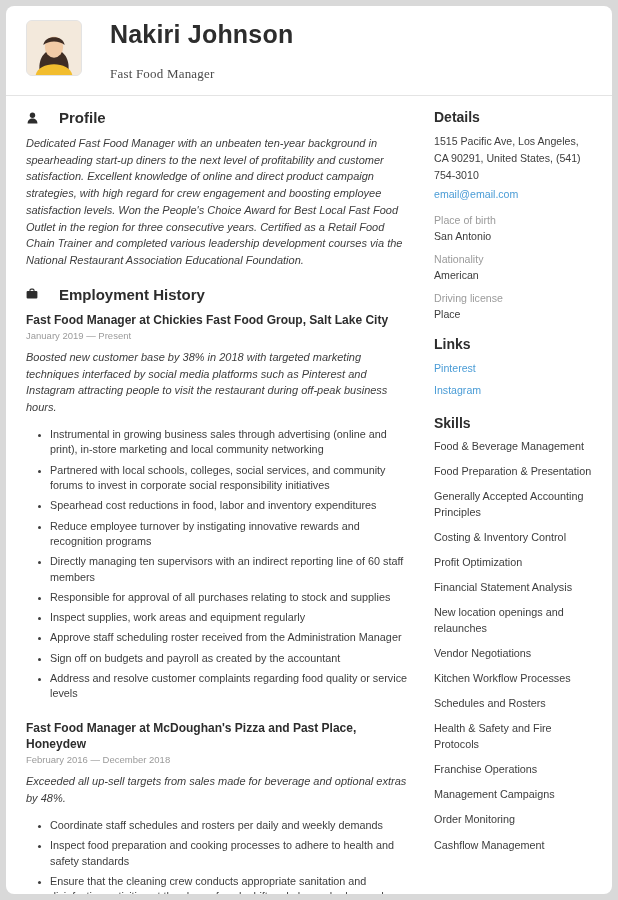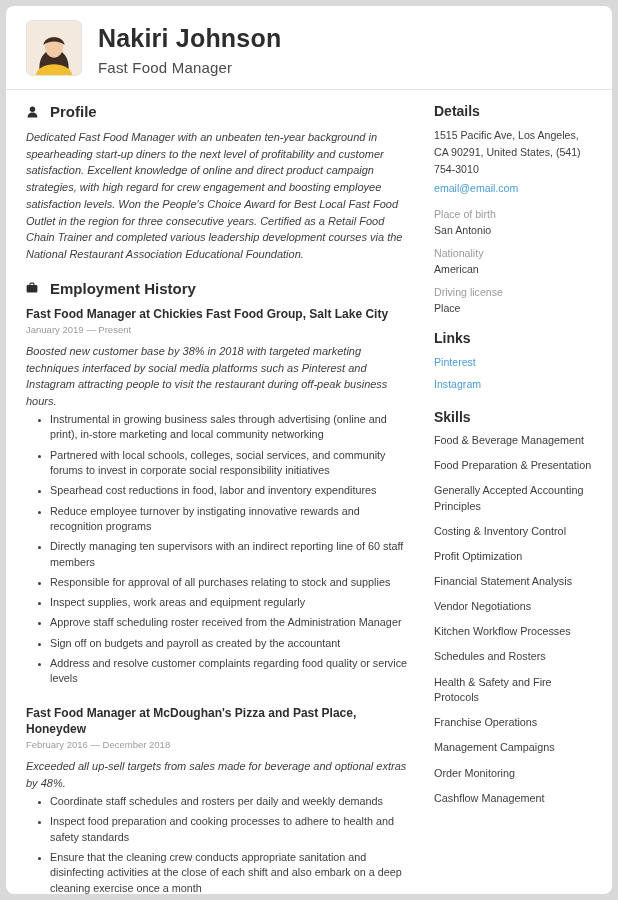--- a/index.html
+++ b/index.html
@@ -18,7 +18,7 @@
     overflow:hidden;
   }
   
-  header { display:flex; align-items:flex-end; gap:16px; }
+  header { display:flex; align-items:flex-start; gap:28px; }
   .photo {
     width:56px; height:56px; border-radius:6px; overflow:hidden;
     border:1px solid #e3e3e3; flex:0 0 auto; background:#f3e9dc;

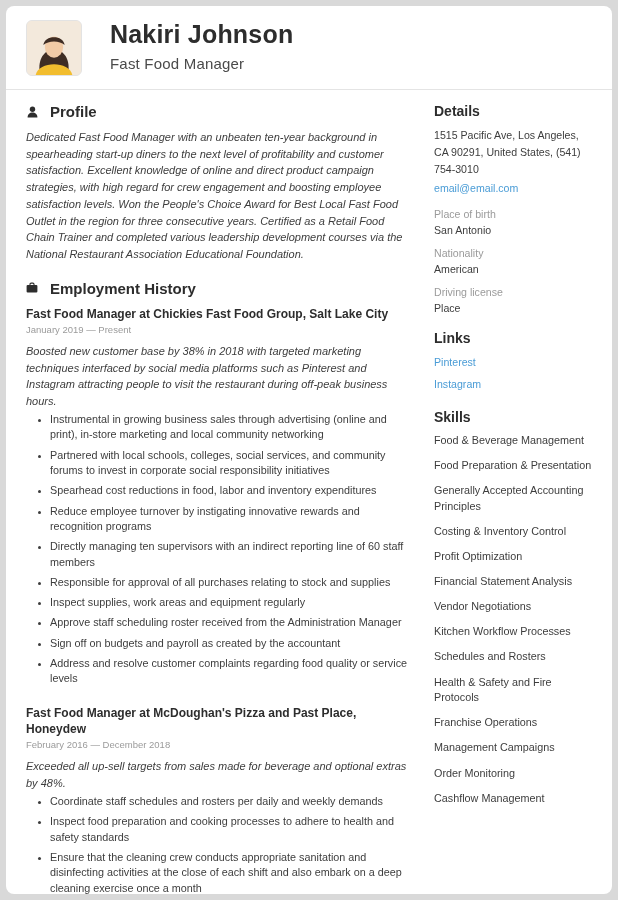--- a/index.html
+++ b/index.html
@@ -25,7 +25,7 @@
   }
   .photo svg { display:block; width:100%; height:100%; }
   h1.name { font-size:25px; font-weight:700; color:#2d2d2d; letter-spacing:.2px; }
-  .subtitle { font-size:15px; color:#4a4a4a; margin-top:6px; letter-spacing:.2px; }
+  .subtitle { font-size:13px; color:#4a4a4a; margin-top:17px; letter-spacing:.2px;font-family:Liberation Serif, serif; }
   .header-rule { border:none; border-top:1px solid #e4e4e4; margin:13px -20px 0 -20px; }
 
   

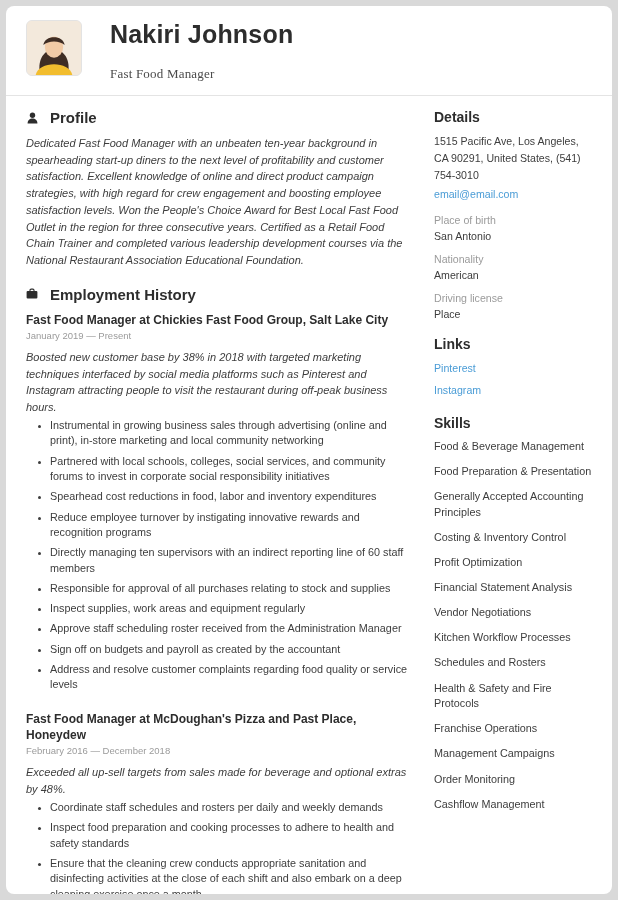--- a/index.html
+++ b/index.html
@@ -35,7 +35,7 @@
 
   
   h2.sec {
-    display:flex; align-items:center; gap:12px;
+    display:flex; align-items:center; gap:21px;
     font-size:15px; font-weight:700; color:#2d2d2d; margin-bottom:9px;
   }
   h2.sec .icon { display:inline-flex; width:12px; justify-content:center; }

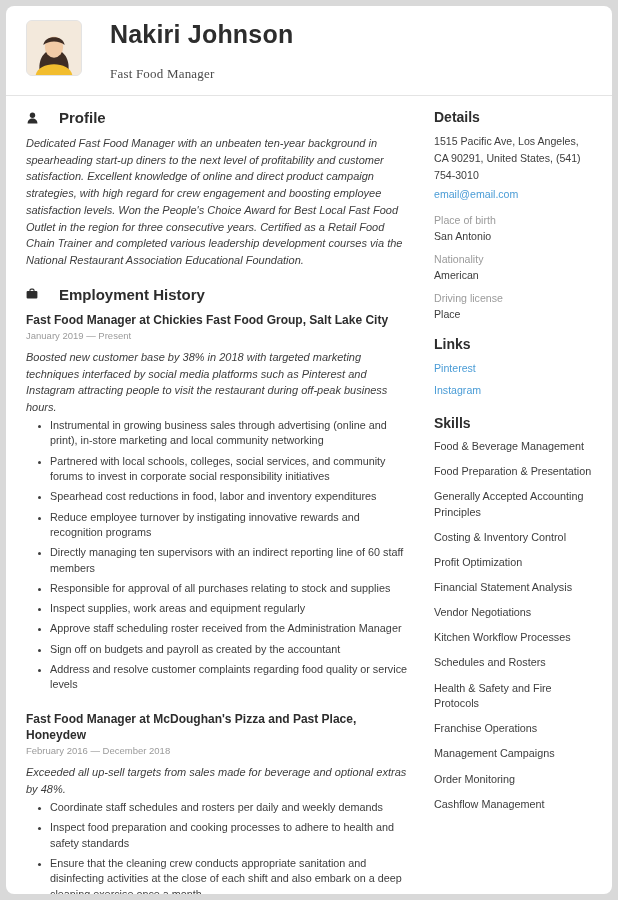--- a/index.html
+++ b/index.html
@@ -49,7 +49,7 @@
   .job { margin-bottom:18px; }
   .job h3 { font-size:12px; font-weight:700; color:#2d2d2d; line-height:1.35; }
   .job .dates { font-size:9.5px; color:#9b9b9b; margin:2px 0 8px 0; }
-  .job ul { margin:2px 0 0 0; padding-left:24px; }
+  .job ul { margin:11px 0 0 0; padding-left:24px; }
   .job li { font-size:10.8px; line-height:1.45; color:#3d3d3d; margin-bottom:4.5px; }
   .job li::marker { color:#3d3d3d; font-size:9px; }
 

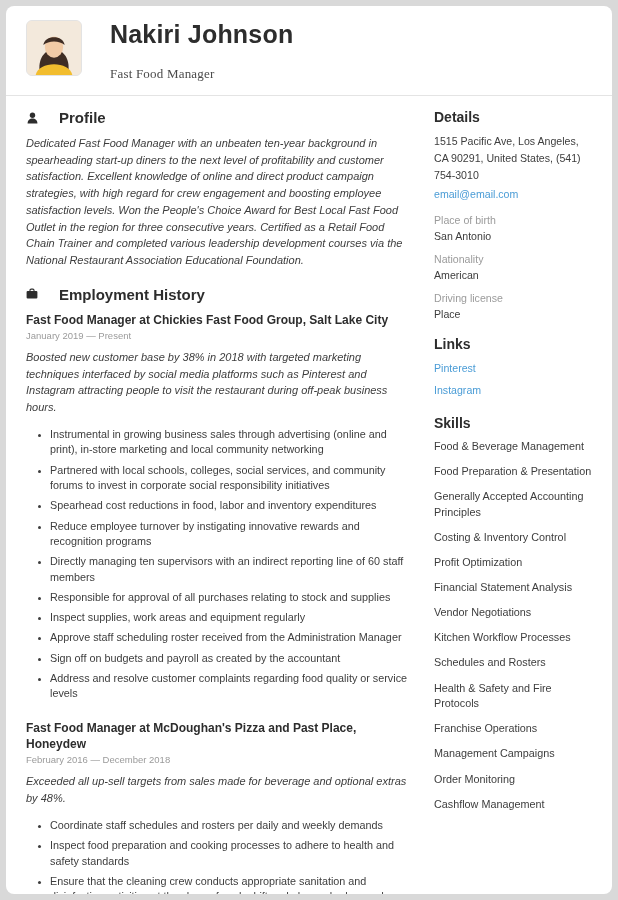--- a/index.html
+++ b/index.html
@@ -193,6 +193,7 @@
             <div class="skill">Costing &amp; Inventory Control</div>
             <div class="skill">Profit Optimization</div>
             <div class="skill">Financial Statement Analysis</div>
+            <div class="skill">New location openings and relaunches</div>
             <div class="skill">Vendor Negotiations</div>
             <div class="skill">Kitchen Workflow Processes</div>
             <div class="skill">Schedules and Rosters</div>

